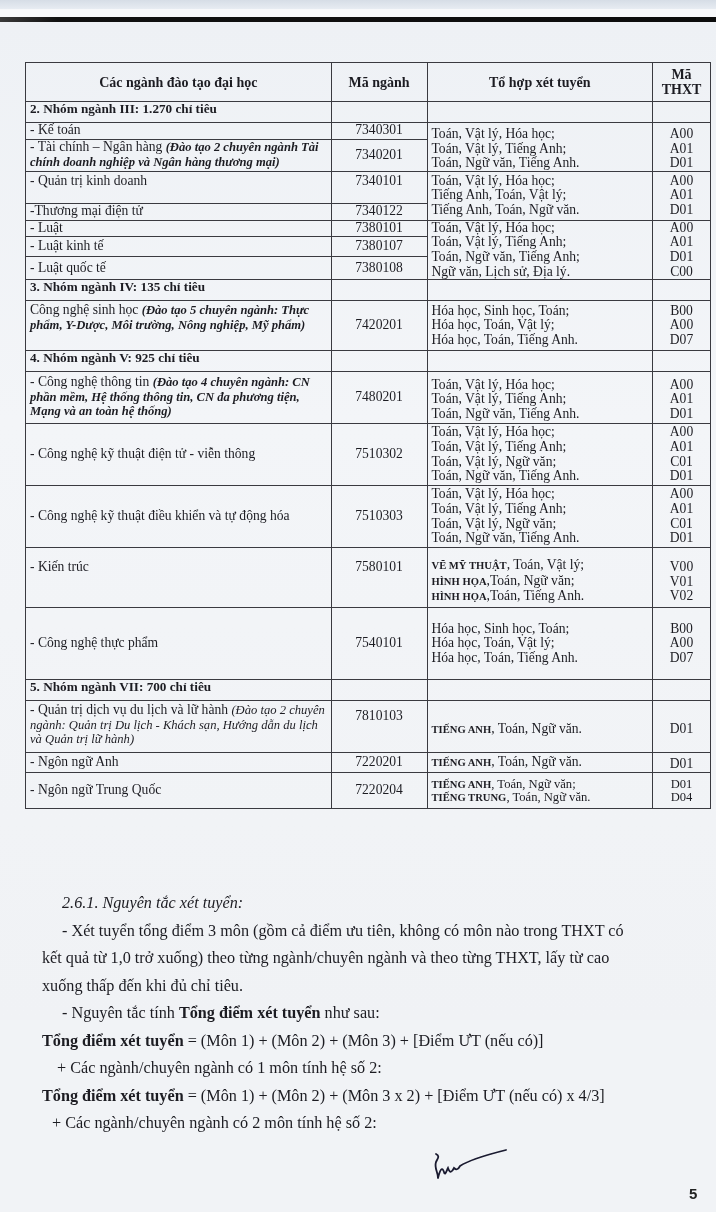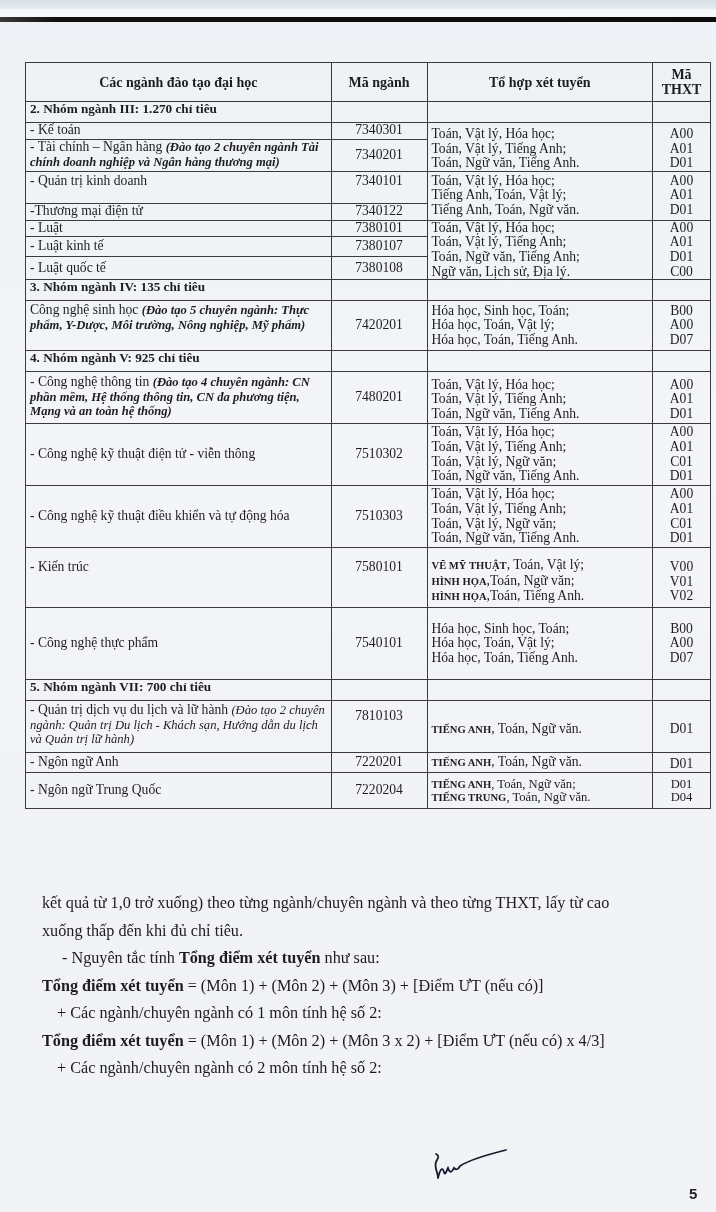--- a/index.html
+++ b/index.html
@@ -313,6 +313,7 @@
   </table>
 
   <div class="body-text">
+    <span class="ln sub-head" style="margin-left:-26px;padding-left:36px">2.6.1. Nguyên tắc xét tuyển:</span>
     <span class="ln" style="margin-left:-10px">kết quả từ 1,0 trở xuống) theo từng ngành/chuyên ngành và theo từng THXT, lấy từ cao</span>
     <span class="ln" style="margin-left:-10px">xuống thấp đến khi đủ chỉ tiêu.</span>
     <span class="ln" style="margin-left:10px">

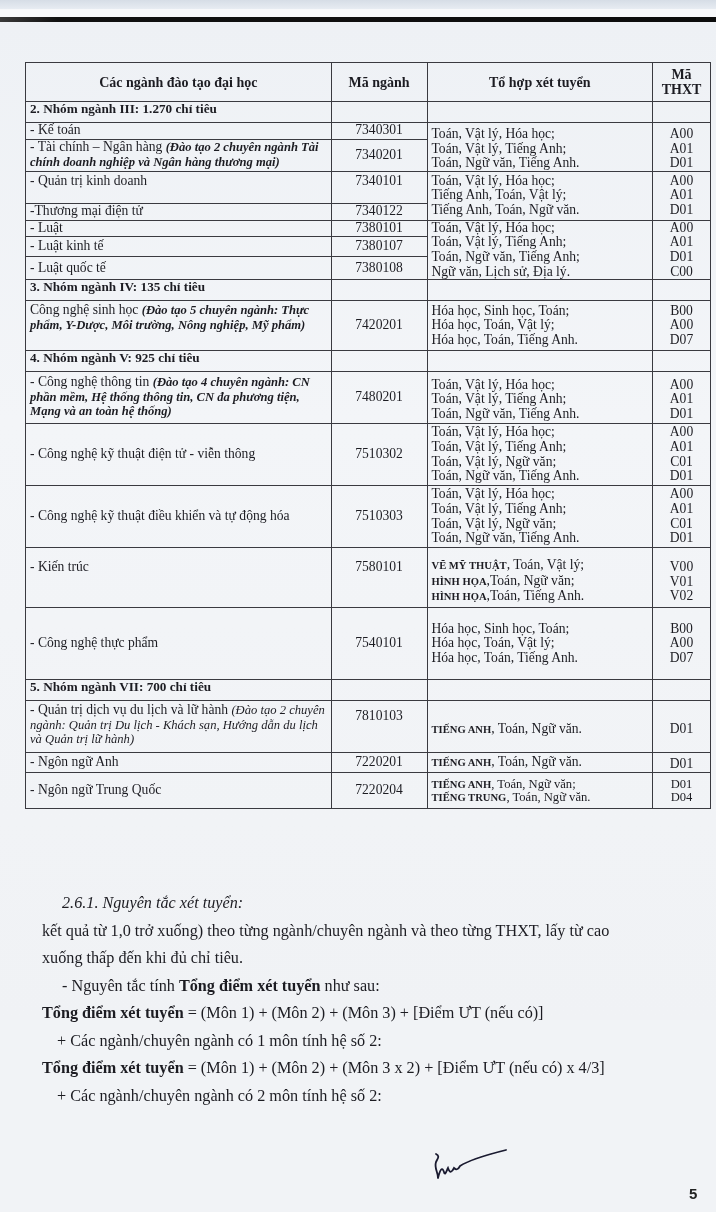--- a/index.html
+++ b/index.html
@@ -314,6 +314,7 @@
 
   <div class="body-text">
     <span class="ln sub-head" style="margin-left:-26px;padding-left:36px">2.6.1. Nguyên tắc xét tuyển:</span>
+    <span class="ln" style="margin-left:10px">- Xét tuyển tổng điểm 3 môn (gồm cả điểm ưu tiên, không có môn nào trong THXT có</span>
     <span class="ln" style="margin-left:-10px">kết quả từ 1,0 trở xuống) theo từng ngành/chuyên ngành và theo từng THXT, lấy từ cao</span>
     <span class="ln" style="margin-left:-10px">xuống thấp đến khi đủ chỉ tiêu.</span>
     <span class="ln" style="margin-left:10px">

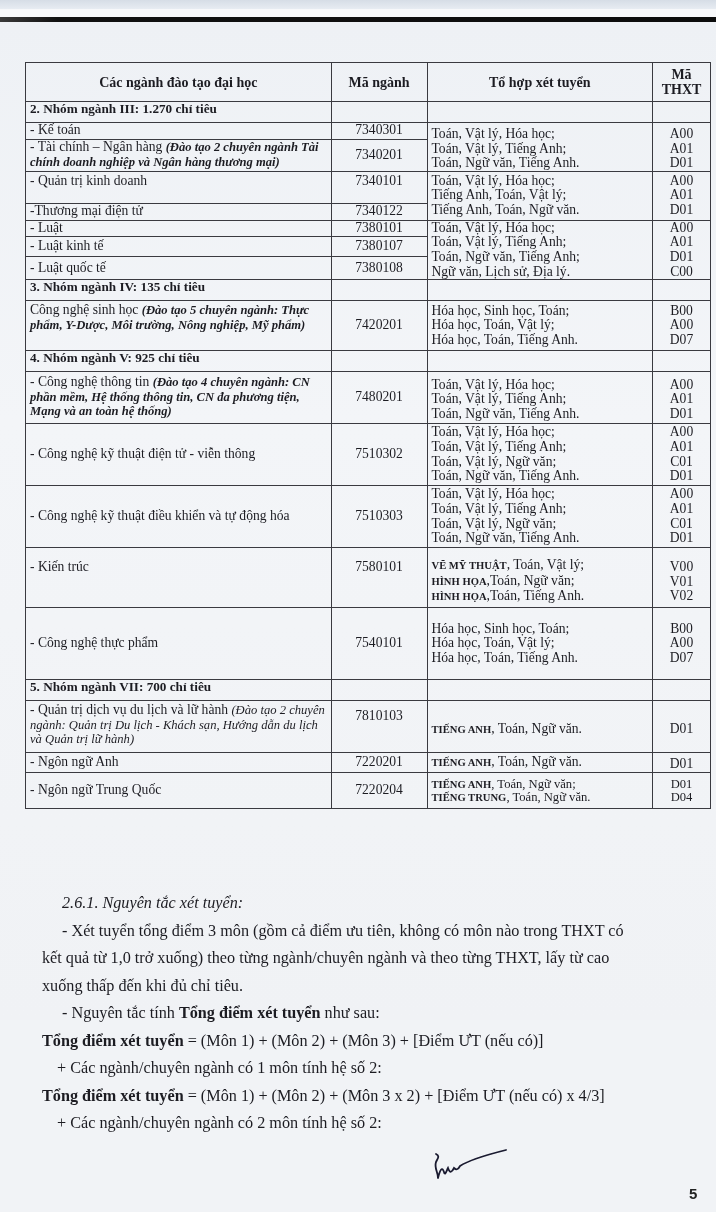--- a/index.html
+++ b/index.html
@@ -327,7 +327,7 @@
     <span class="ln" style="margin-left:-10px">
       <b>Tổng điểm xét tuyển</b><span> = (Môn 1) + (Môn 2) + (Môn 3 x 2) + [Điểm ƯT (nếu có) x 4/3]</span>
     </span>
-    <span class="ln" style="margin-left:5px">+ Các ngành/chuyên ngành có 2 môn tính hệ số 2:</span>
+    <span class="ln" style="">+ Các ngành/chuyên ngành có 2 môn tính hệ số 2:</span>
   </div>
 
   <svg class="signature" viewBox="0 0 80 40">

